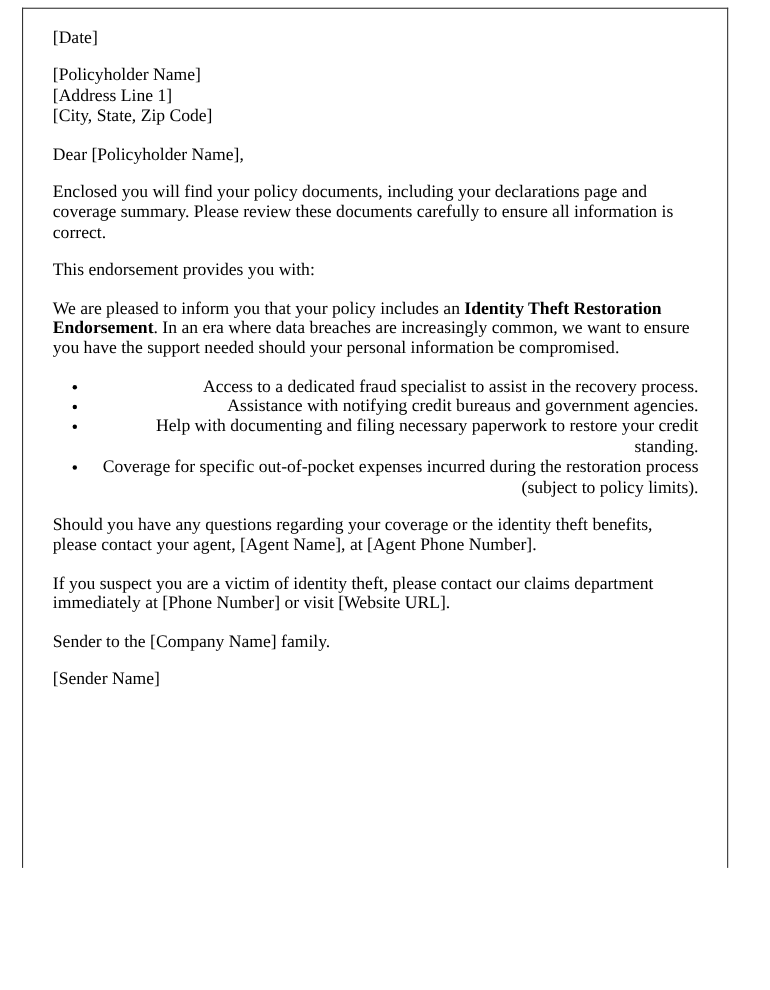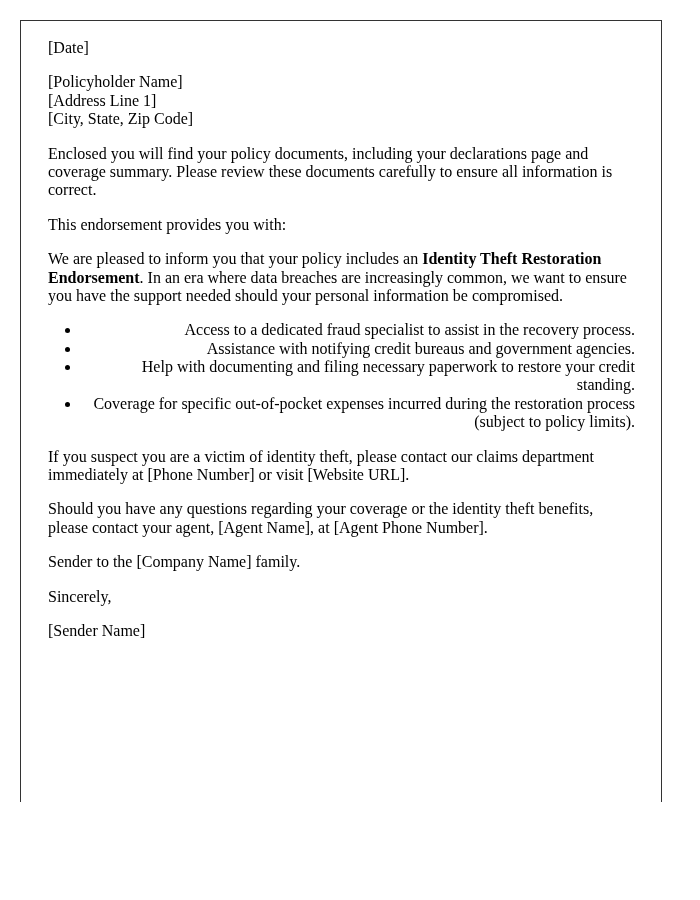--- a/index.html
+++ b/index.html
@@ -19,7 +19,7 @@
   .letter {
     position: absolute;
     left: 20px;
-    top: 20px;
+    top: 7px;
     width: 642px;
     height: 782px;
     box-sizing: border-box;

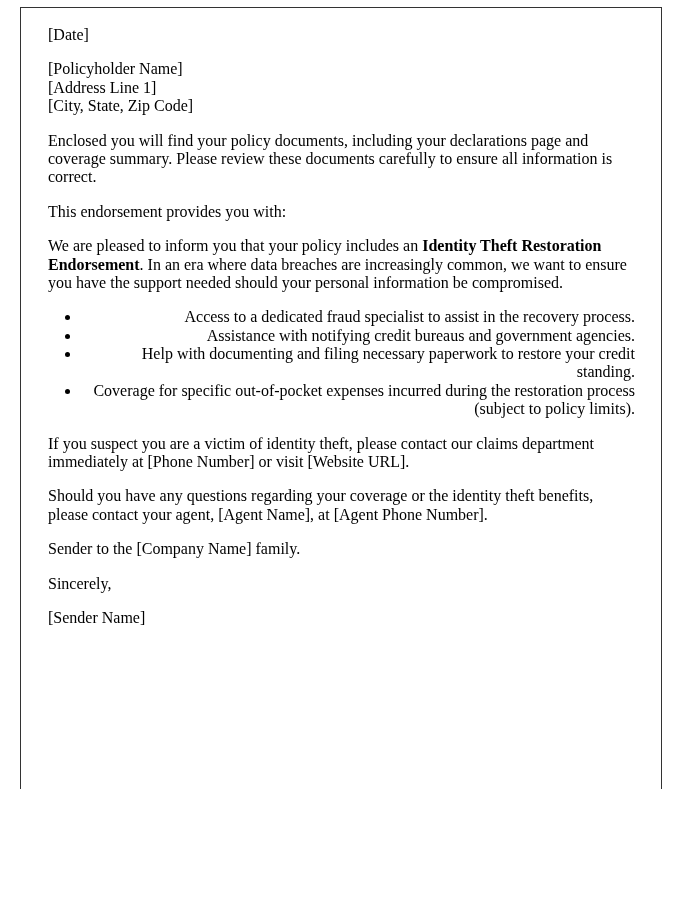--- a/index.html
+++ b/index.html
@@ -57,6 +57,7 @@
   <p><span>[Policyholder Name]</span><br><span>[Address Line 1]</span><br><span>[City, State, Zip Code]</span></p>
 
 
+  <p>Dear [Policyholder Name],</p>
 
 
   <p>Enclosed you will find your policy documents, including your declarations page and coverage summary. Please review these documents carefully to ensure all information is correct.</p>

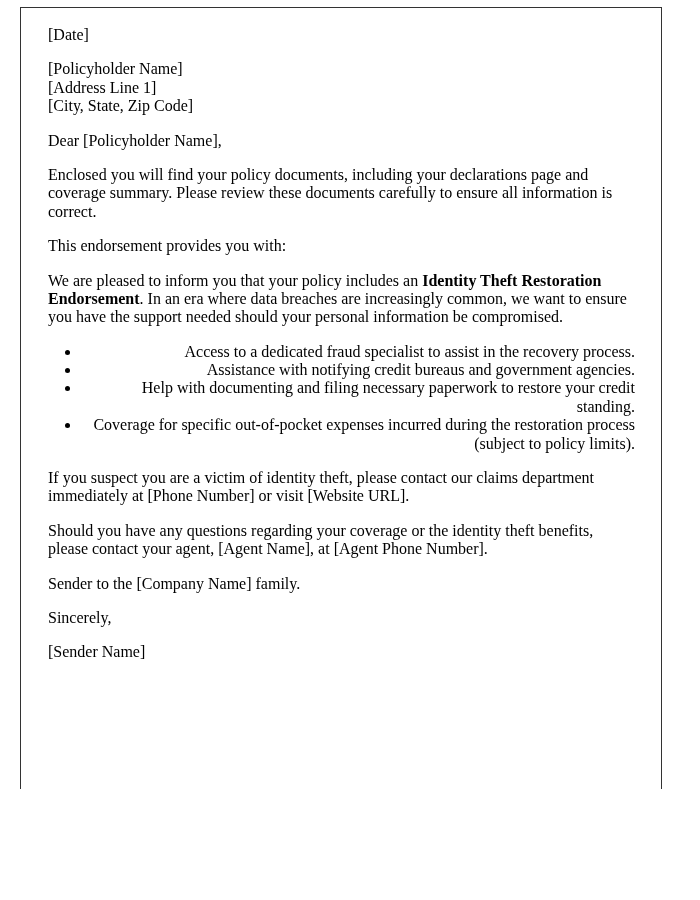--- a/index.html
+++ b/index.html
@@ -74,9 +74,9 @@
     <li>Coverage for specific out-of-pocket expenses incurred during the restoration process (subject to policy limits).</li>
   </ul>
 
+  <p>Should you have any questions regarding your coverage or the identity theft benefits, please contact your agent, [Agent Name], at [Agent Phone Number].</p>
+
   <p>If you suspect you are a victim of identity theft, please contact our claims department immediately at [Phone Number] or visit [Website URL].</p>
-
-  <p>Should you have any questions regarding your coverage or the identity theft benefits, please contact your agent, [Agent Name], at [Agent Phone Number].</p>
 
   <p>Sender to the [Company Name] family.</p>
 

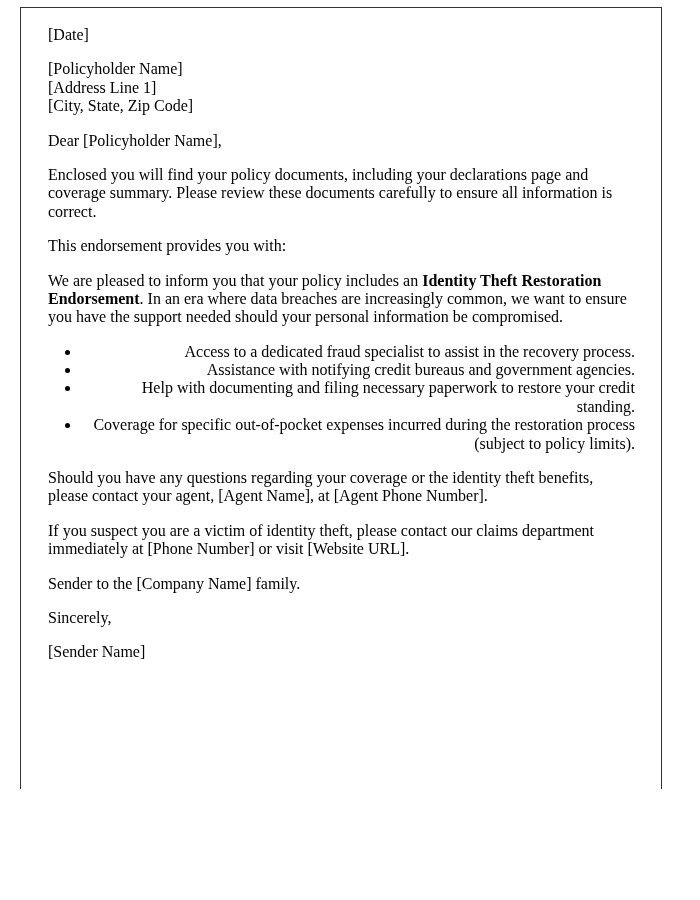--- a/index.html
+++ b/index.html
@@ -80,7 +80,6 @@
 
   <p>Sender to the [Company Name] family.</p>
 
-  <p>Sincerely,</p>
 
   <p>[Sender Name]</p>
 

